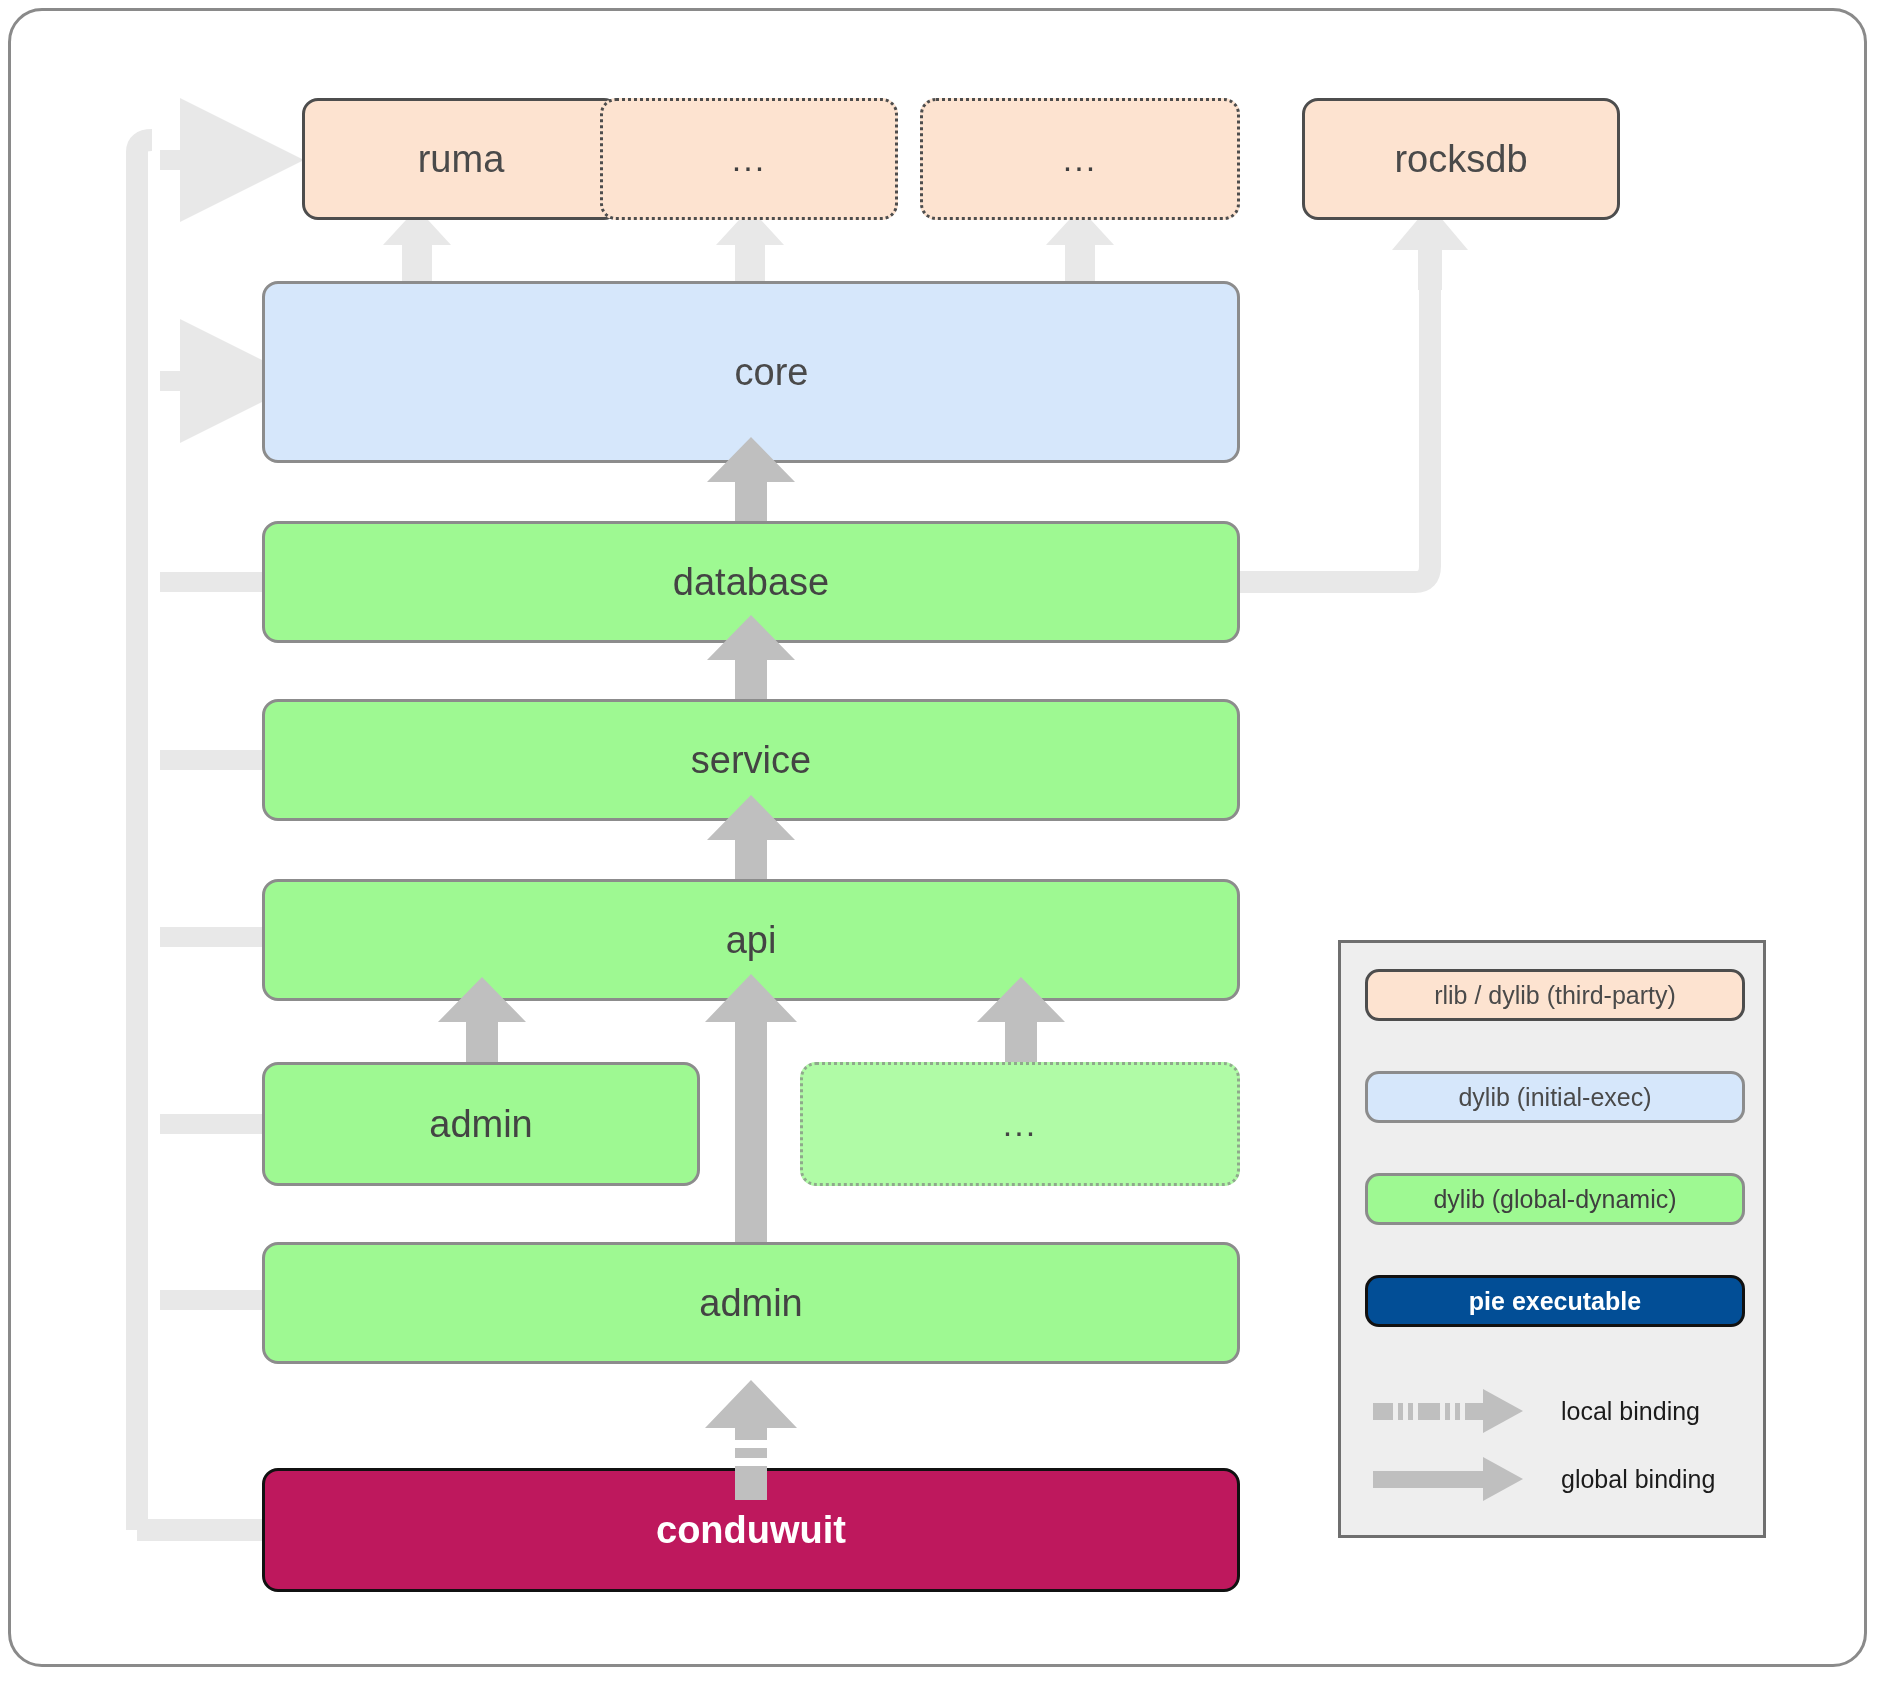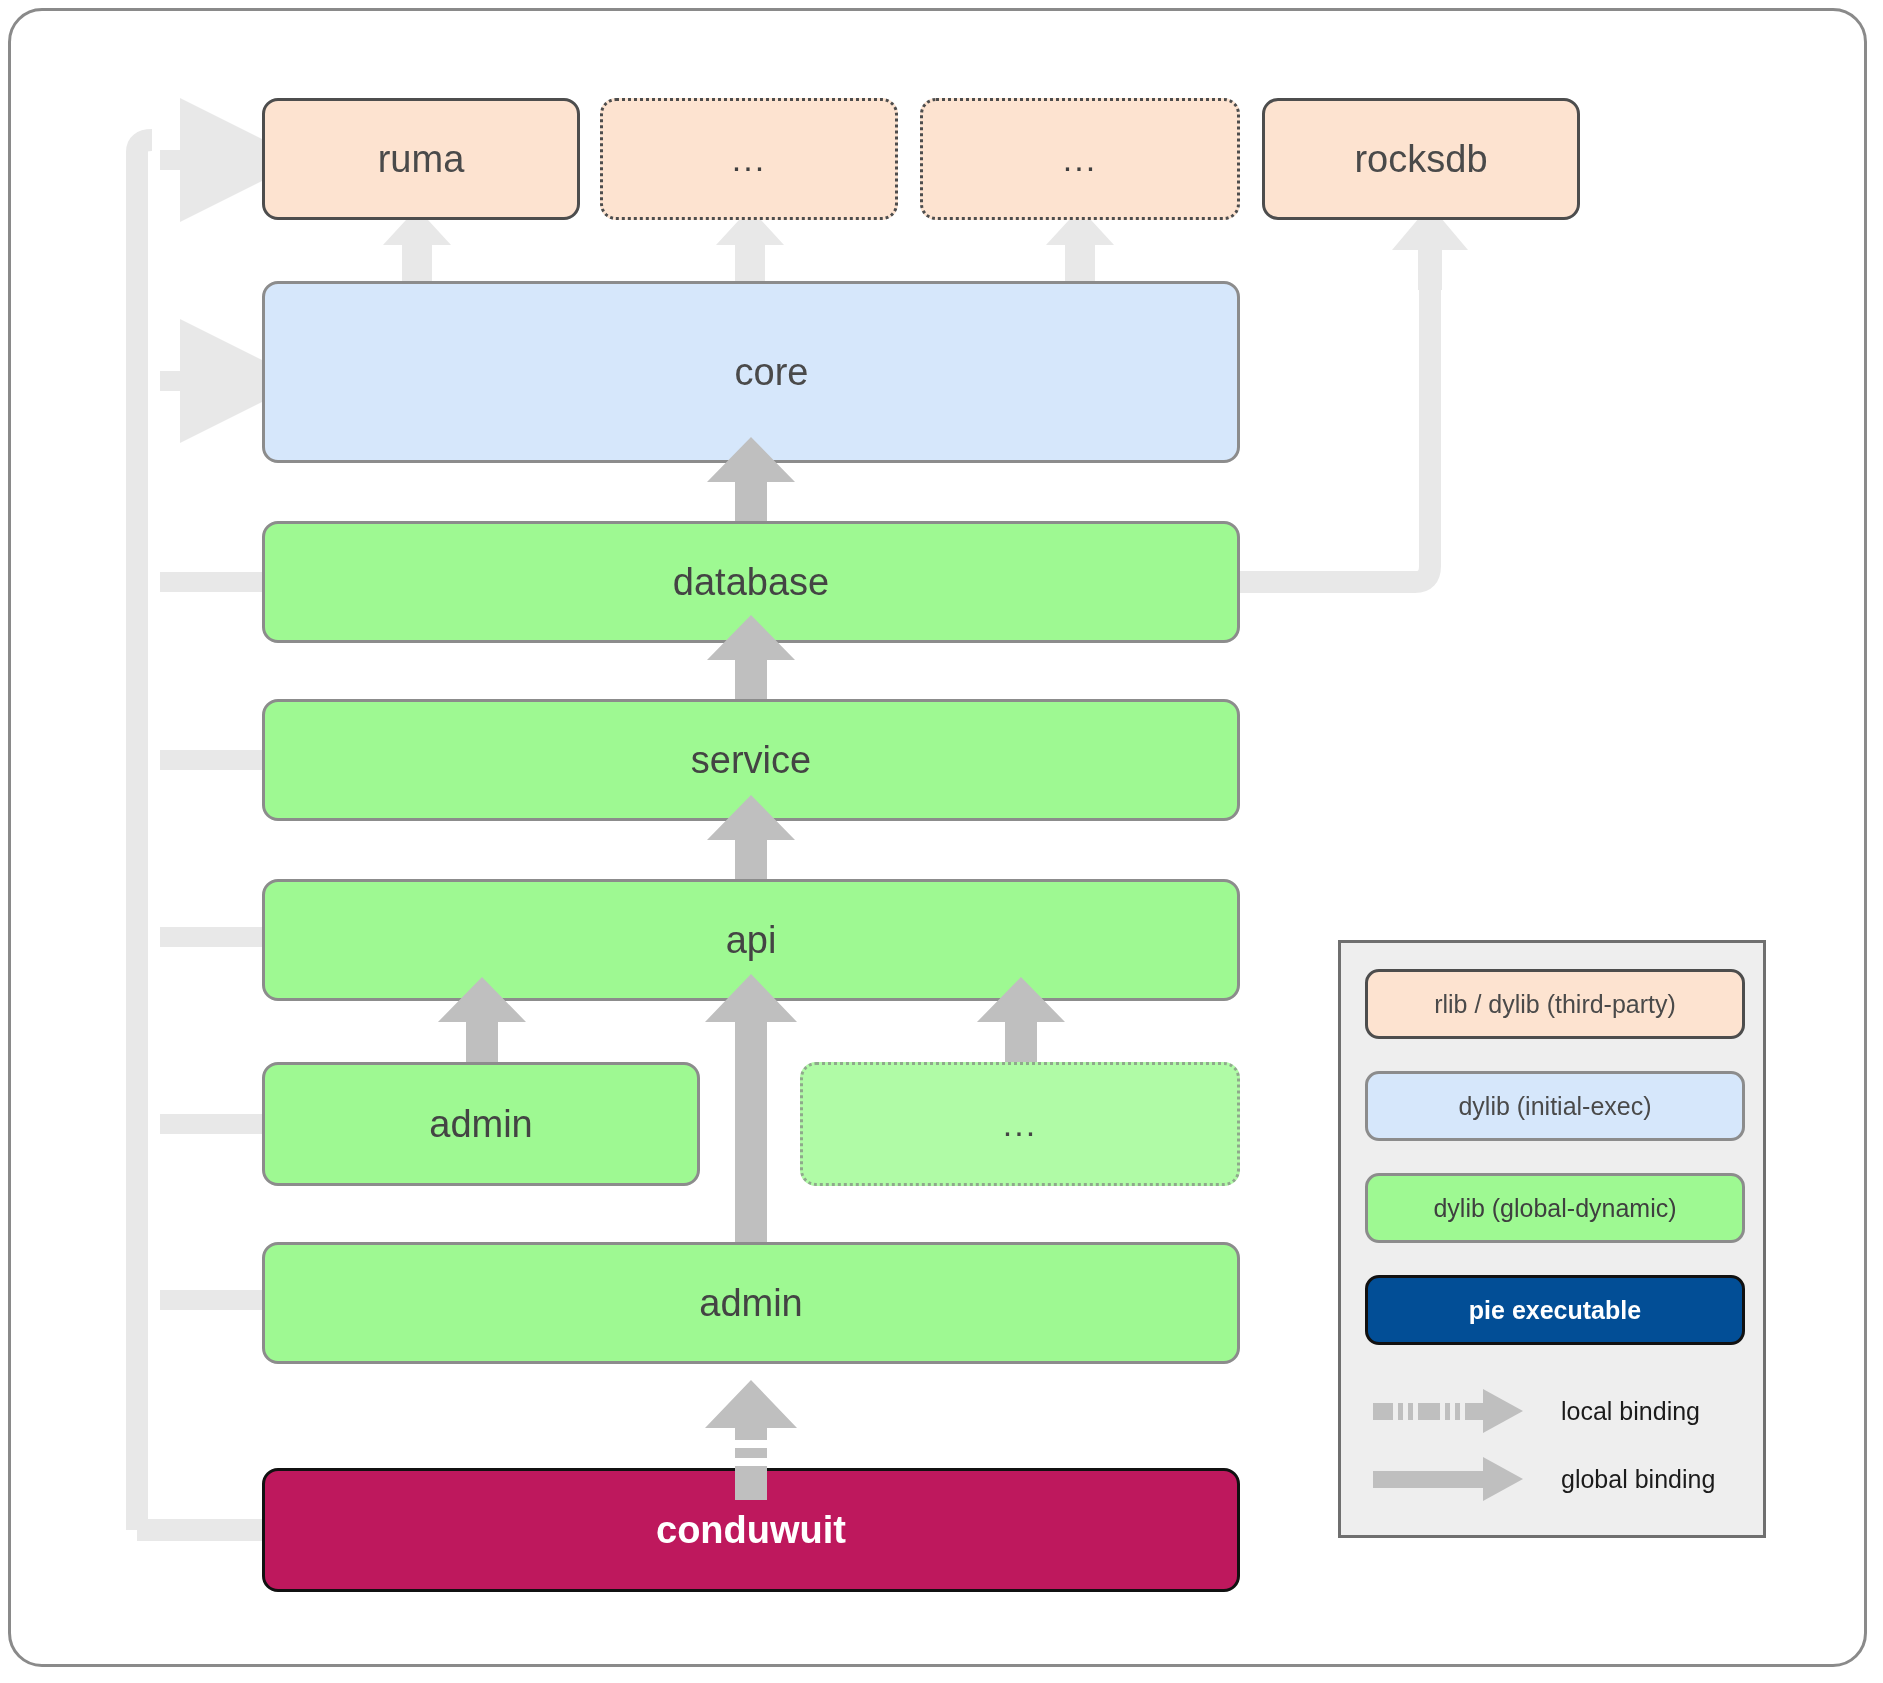--- a/index.html
+++ b/index.html
@@ -39,7 +39,7 @@
     text-align: center;
     z-index: 6;
   }
-  .node.third { background: #fde3d0; border: 3px solid #4d4d4d; color: #4a4a4a; }
+  .node.third { background: #fde3d0; border: 3px solid #4d4d4d; color: #4a4a4a; margin-left: 40px; }
   .node.third-dotted { background: #fde3d0; border: 3px dotted #4d4d4d; color: #3f3f3f; }
   .node.initial { background: #d6e7fb; border: 3px solid #8c8c8c; color: #4a4a4a; }
   .node.global { background: #9ef992; border: 3px solid #8c8c8c; color: #444444; }

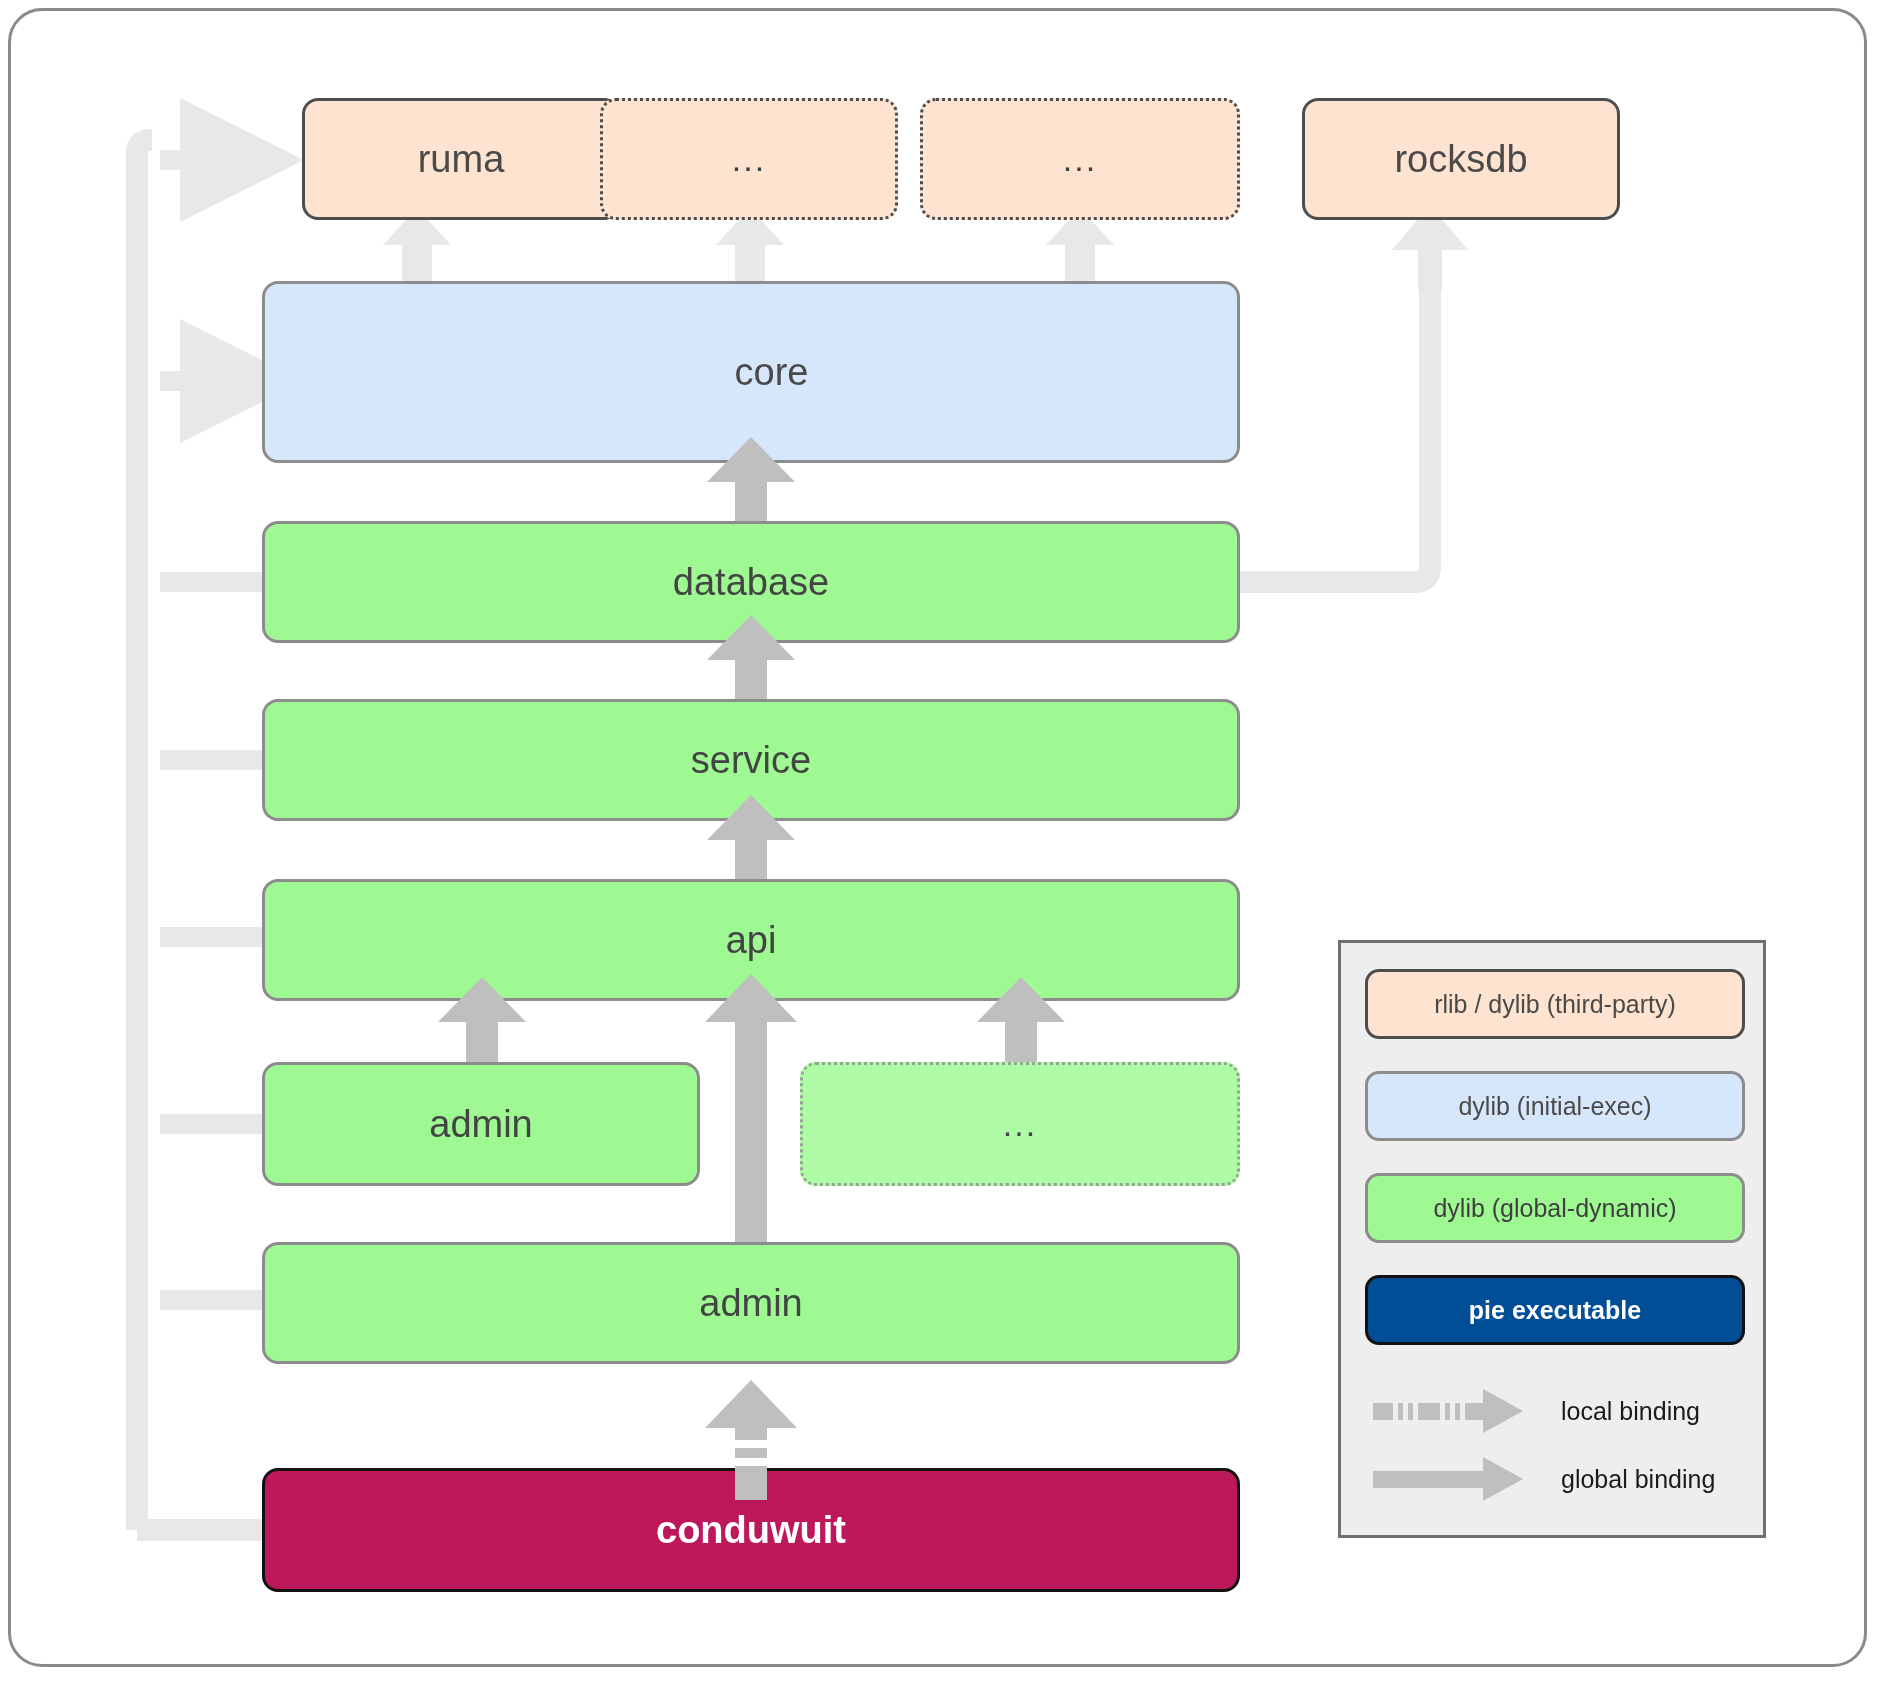--- a/index.html
+++ b/index.html
@@ -65,7 +65,7 @@
     position: absolute;
     left: 24px;
     width: 380px;
-    height: 70px;
+    height: 52px;
     border-radius: 14px;
     box-sizing: border-box;
     display: flex;

